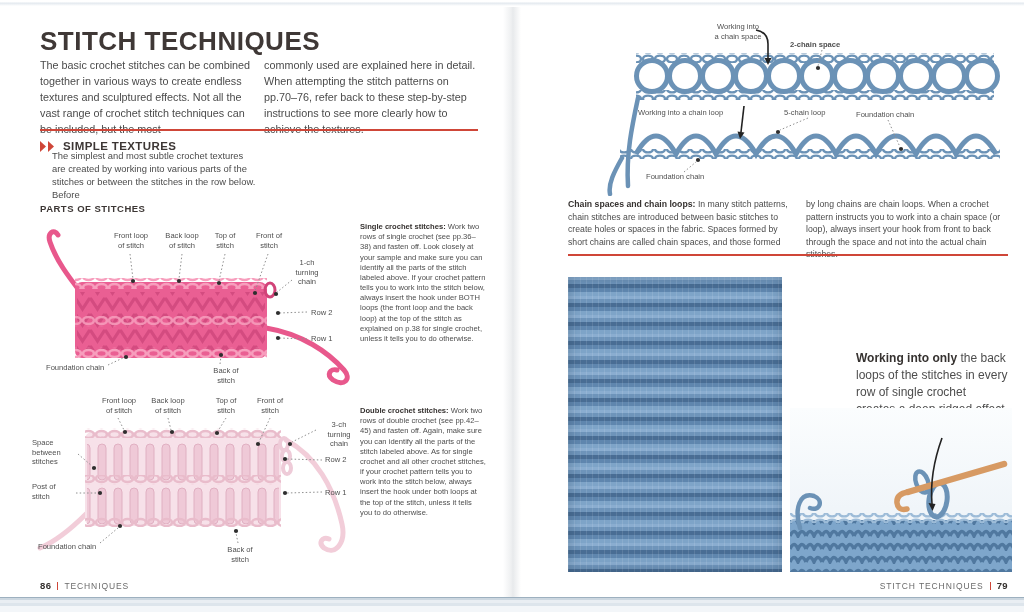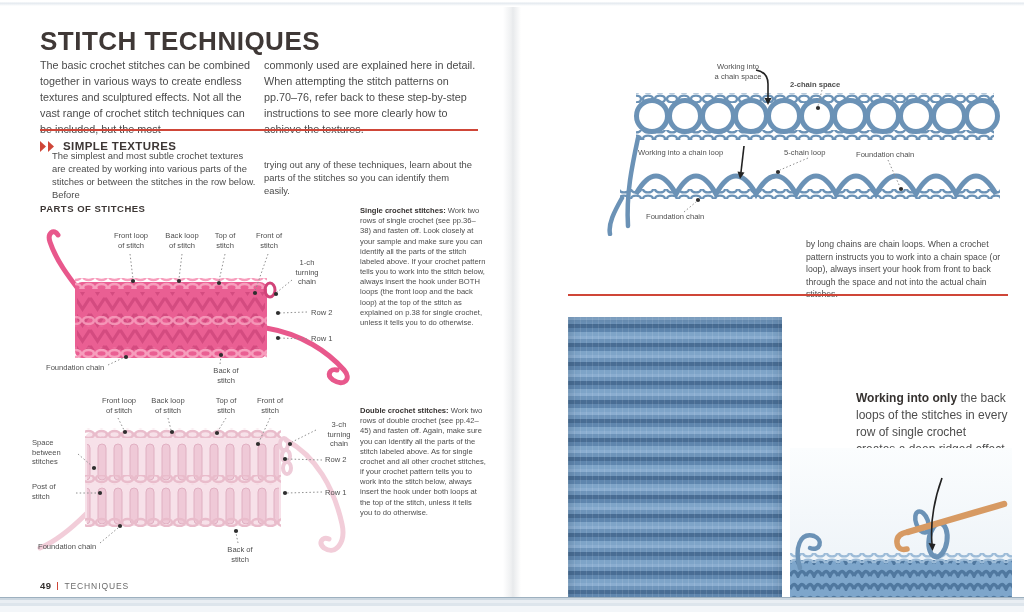--- a/index.html
+++ b/index.html
@@ -7,7 +7,7 @@
   body { font-family:"Liberation Sans", sans-serif; background:#ffffff; color:#4b4b4b; position:relative; overflow:hidden; }
   .page { position:absolute; top:0; height:504px; width:512px; }
   .page-left { left:0; }
-  .page-right { left:512px;margin-top:40px; }
+  .page-right { left:512px; }
   .abs { position:absolute; }
   .title { font-size:26px; font-weight:bold; letter-spacing:0.5px; color:#3f3836; }
   .body-text { font-size:10.8px; line-height:1.48; color:#4b4b4b; }

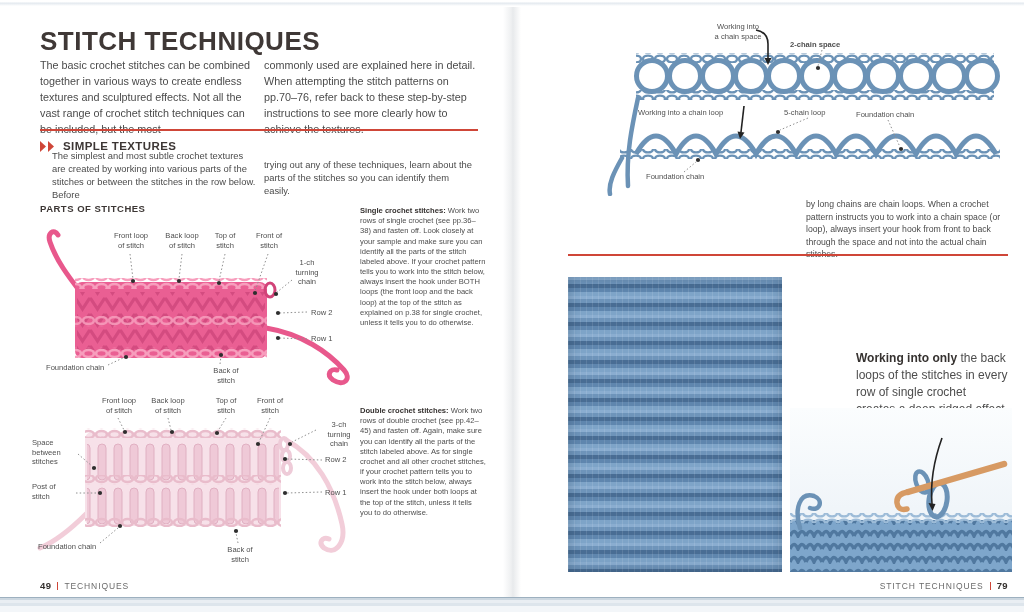--- a/index.html
+++ b/index.html
@@ -62,7 +62,6 @@
   </div>
 
   <div class="abs small-body" style="left:52px; top:149px; width:206px;">The simplest and most subtle crochet textures are created by working into various parts of the stitches or between the stitches in the row below. Before</div>
-  <div class="abs small-body" style="left:264px; top:158px; width:212px;">trying out any of these techniques, learn about the parts of the stitches so you can identify them easily.</div>
 
   <div class="abs sub-head" style="left:40px; top:203px;">PARTS OF STITCHES</div>
 

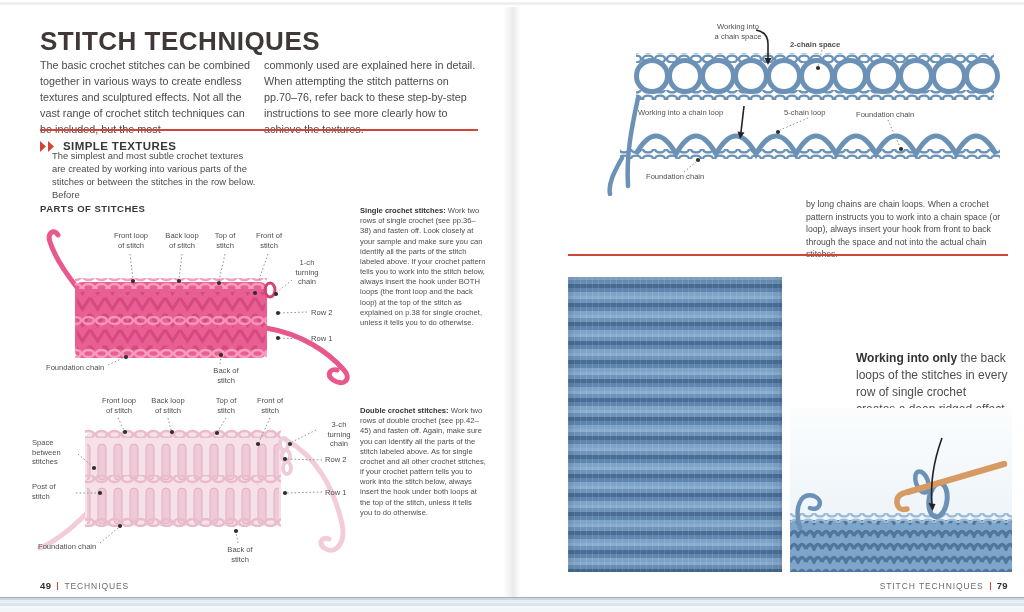--- a/index.html
+++ b/index.html
@@ -280,6 +280,9 @@
     <div class="lbl lbl-l" style="left:88px; top:158px; width:74px;">Foundation chain</div>
   </div>
 
+  <div class="abs para" style="left:56px; top:198px; width:226px;">
+    <b class="lead-space">Chain spaces and chain loops:</b><span>In many stitch patterns, chain stitches are introduced between basic stitches to create holes or spaces in the fabric. Spaces formed by short chains are called chain spaces, and those formed</span>
+  </div>
   <div class="abs para" style="left:294px; top:198px; width:204px;">by long chains are chain loops. When a crochet pattern instructs you to work into a chain space (or loop), always insert your hook from front to back through the space and not into the actual chain stitches.</div>
 
   <div class="abs rule-red" style="left:56px; top:254px; width:440px; height:1.5px;"></div>

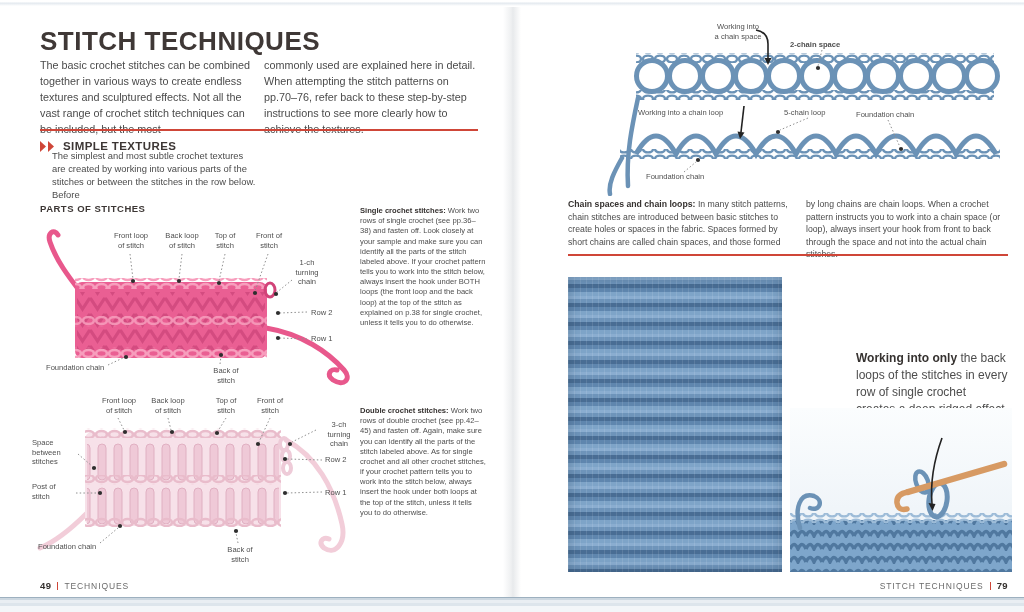--- a/index.html
+++ b/index.html
@@ -128,7 +128,7 @@
 stitch</div>
   </div>
 
-  <div class="abs caption" style="left:360px; top:206px; width:126px;">
+  <div class="abs caption" style="left:360px; top:222px; width:126px;">
     <b class="lead-space">Single crochet stitches:</b><span>Work two rows of single crochet (see pp.36–38) and fasten off. Look closely at your sample and make sure you can identify all the parts of the stitch labeled above. If your crochet pattern tells you to work into the stitch below, always insert the hook under BOTH loops (the front loop and the back loop) at the top of the stitch as explained on p.38 for single crochet, unless it tells you to do otherwise.</span>
   </div>
 

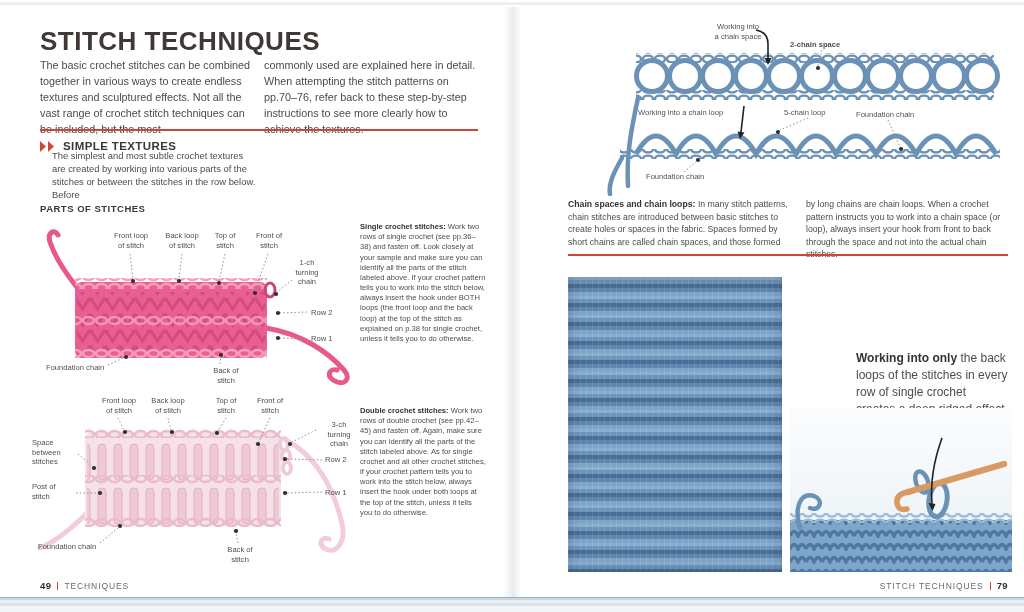--- a/index.html
+++ b/index.html
@@ -214,7 +214,7 @@
   </div>
 
   <div class="footer" style="left:40px;">
-    <b>49</b><span class="f-div"></span><span>TECHNIQUES</span>
+    <b>86</b><span class="f-div"></span><span>TECHNIQUES</span>
   </div>
 </div>
 

